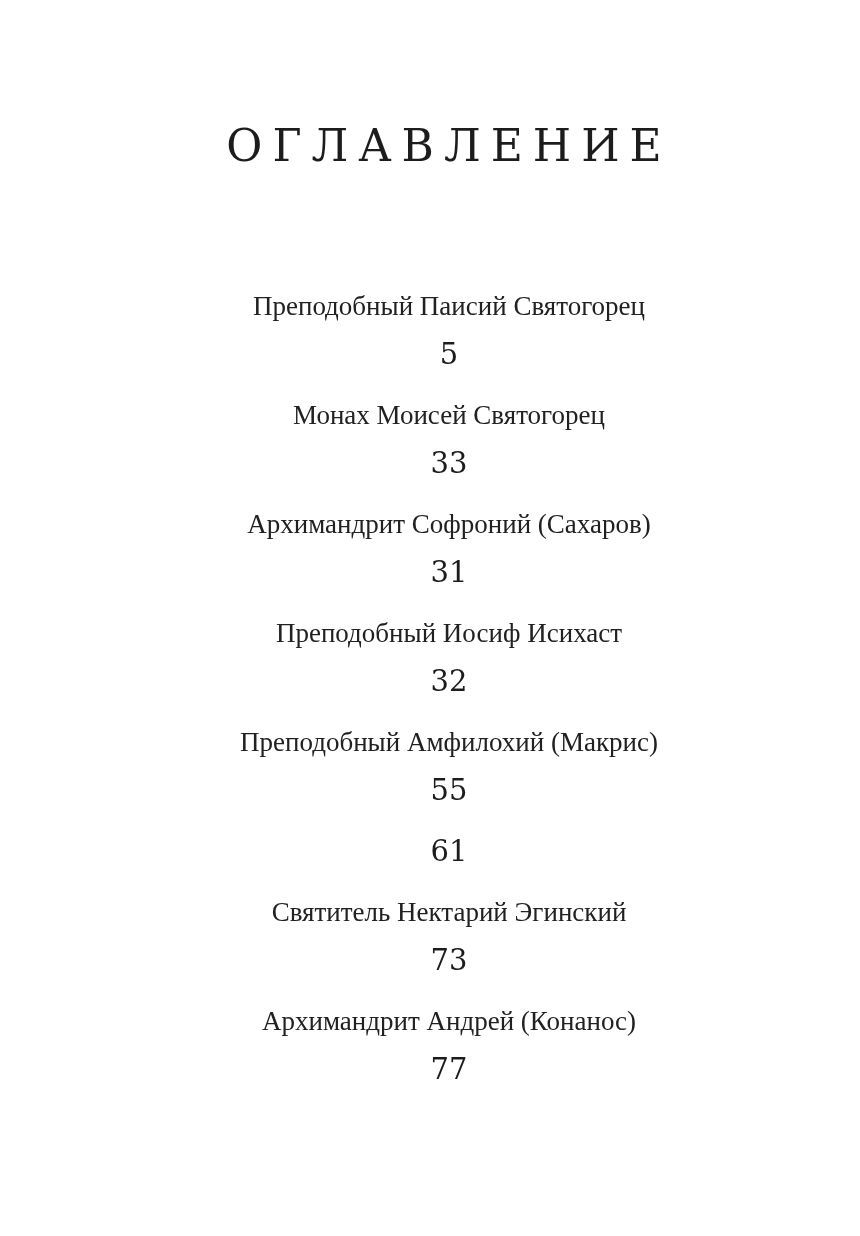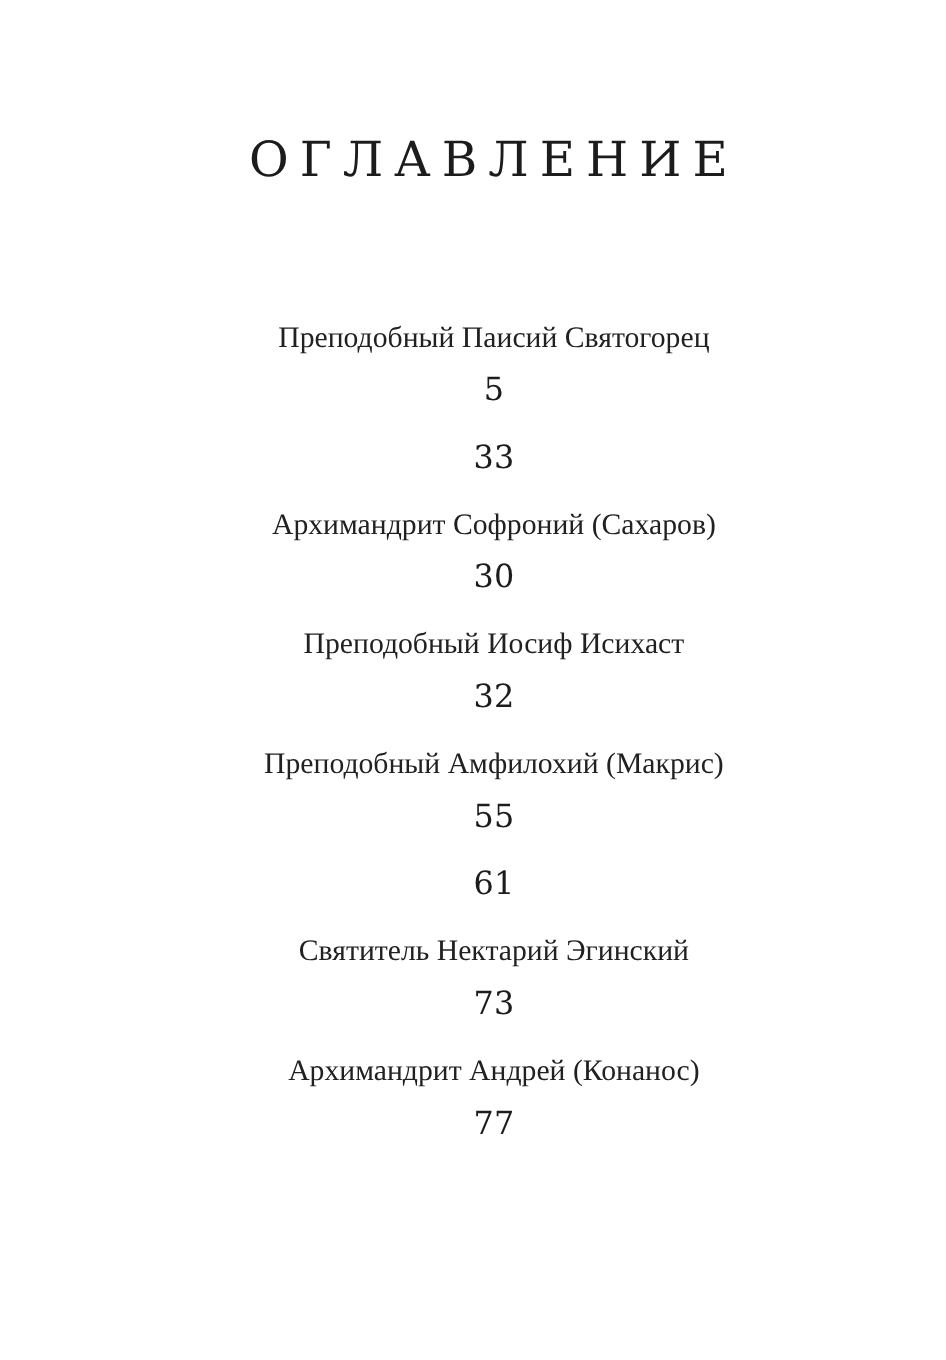--- a/index.html
+++ b/index.html
@@ -72,6 +72,7 @@
   </div>
 
   <div class="entry">
+    <div class="entry-title">Монах Моисей Святогорец</div>
     <div class="entry-page">33</div>
   </div>
 

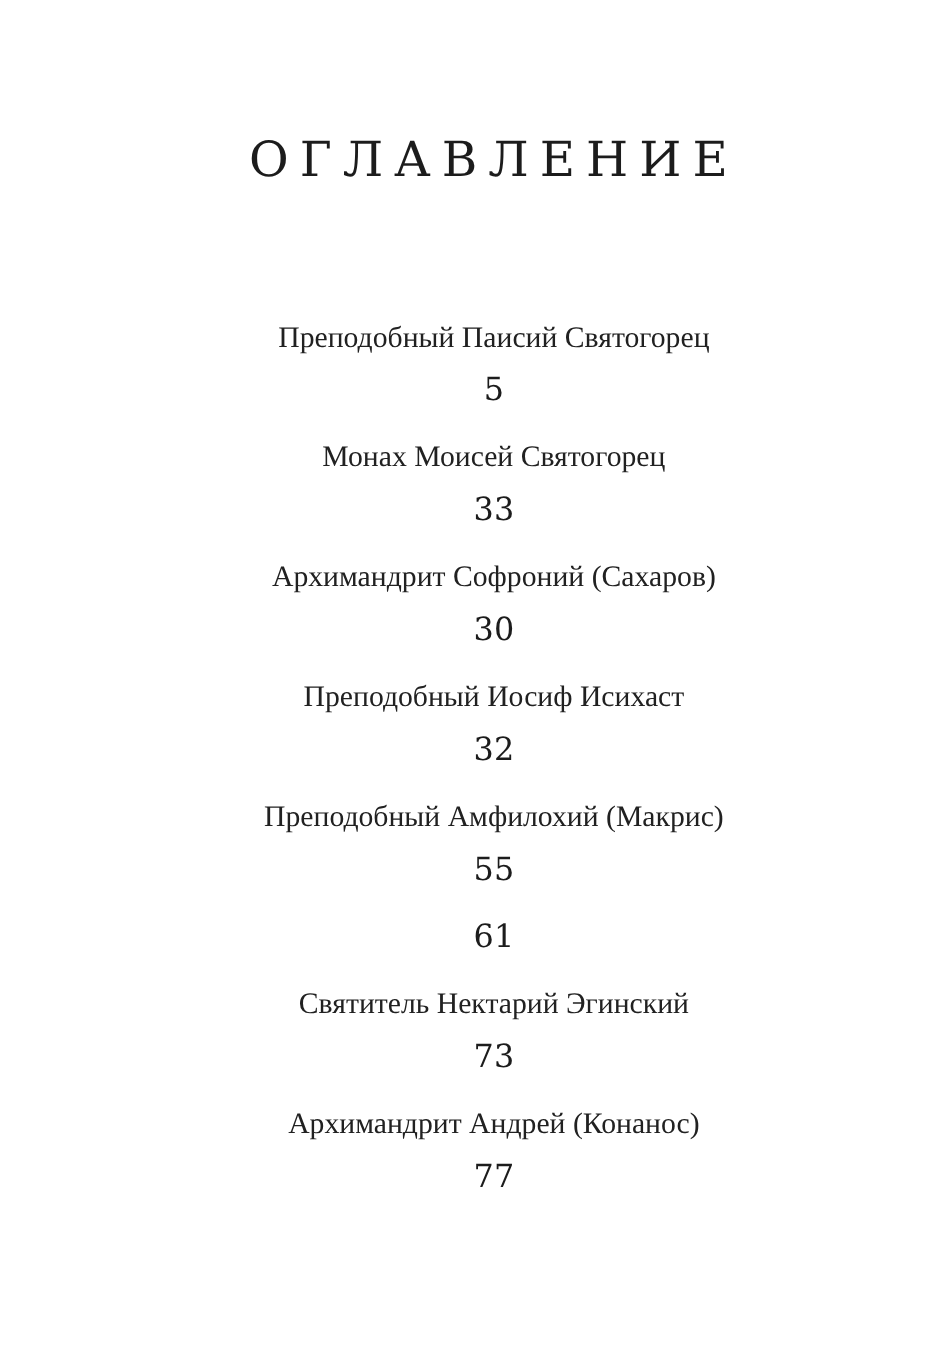--- a/index.html
+++ b/index.html
@@ -78,7 +78,7 @@
 
   <div class="entry">
     <div class="entry-title">Архимандрит Софроний (Сахаров)</div>
-    <div class="entry-page">30</div>
+    <div class="entry-page">31</div>
   </div>
 
   <div class="entry">

